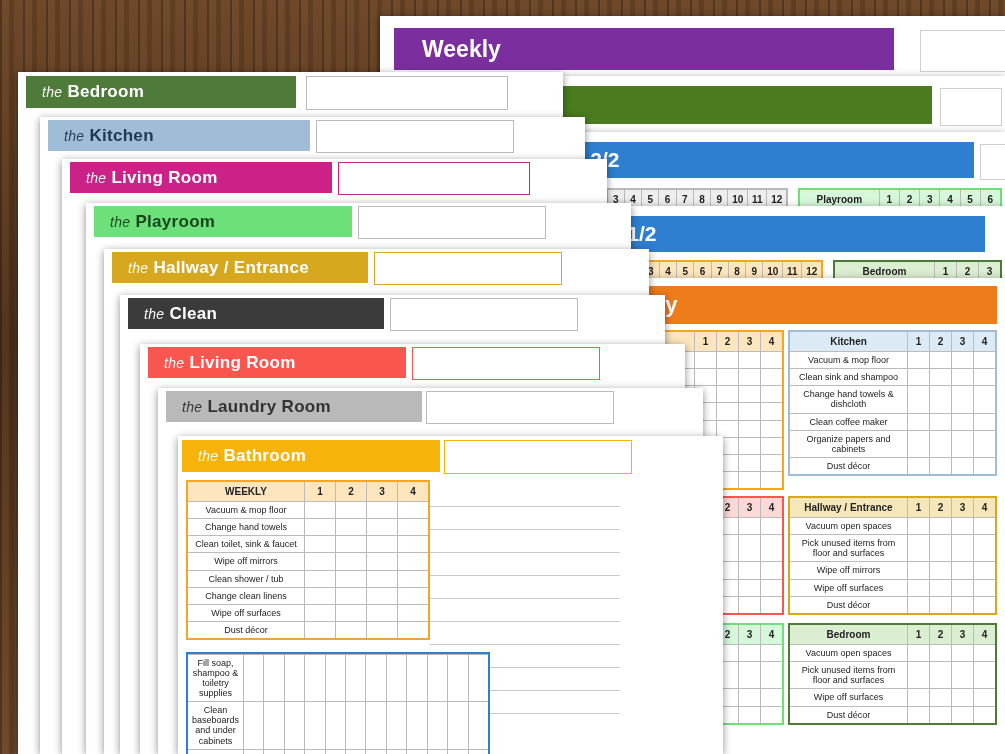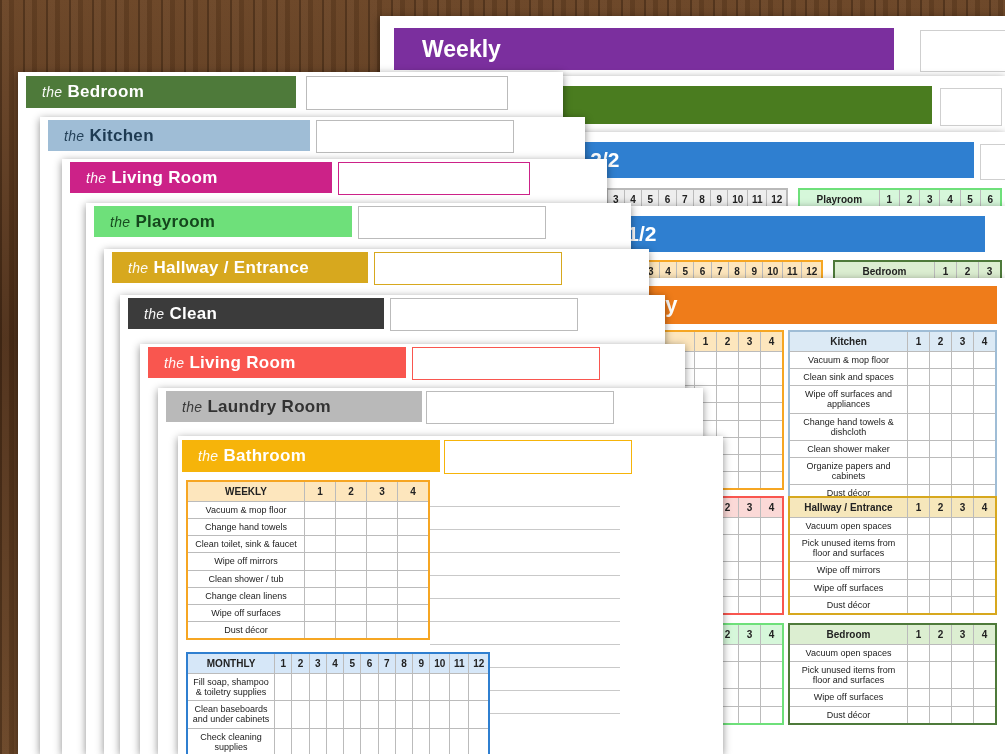--- a/index.html
+++ b/index.html
@@ -393,7 +393,7 @@
             <td class="num" style="border-right:0;"></td>
           </tr>
       <tr>
-            <td class="lbl" style="border-left:0;">Clean sink and spaces</td>
+            <td class="lbl" style="border-left:0;">Clean sink and shampoo</td>
             <td class="num"></td>
             <td class="num"></td>
             <td class="num"></td>

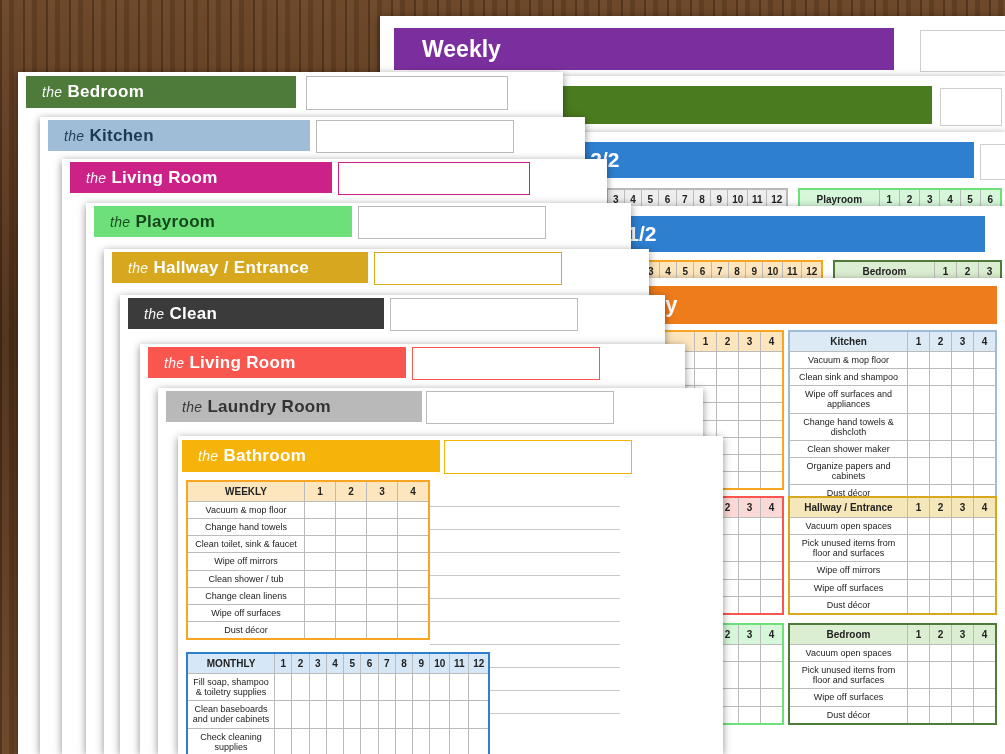--- a/index.html
+++ b/index.html
@@ -400,13 +400,6 @@
             <td class="num" style="border-right:0;"></td>
           </tr>
       <tr>
-            <td class="lbl" style="border-left:0;">Wipe off surfaces and appliances</td>
-            <td class="num"></td>
-            <td class="num"></td>
-            <td class="num"></td>
-            <td class="num" style="border-right:0;"></td>
-          </tr>
-      <tr>
             <td class="lbl" style="border-left:0;">Change hand towels &amp; dishcloth</td>
             <td class="num"></td>
             <td class="num"></td>

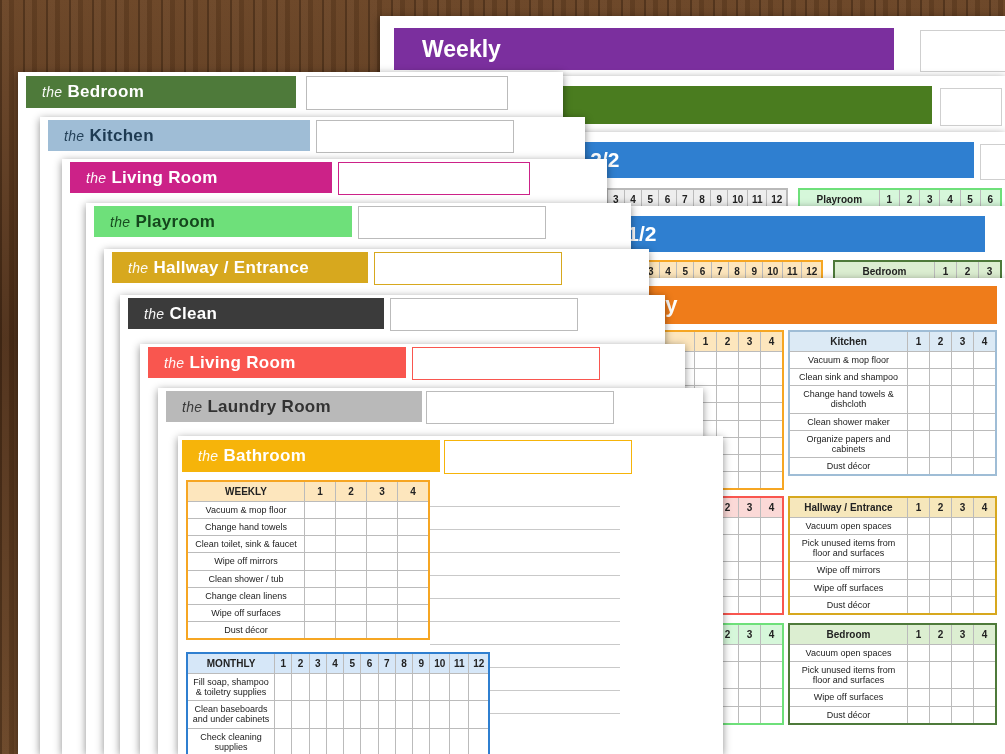--- a/index.html
+++ b/index.html
@@ -407,7 +407,7 @@
             <td class="num" style="border-right:0;"></td>
           </tr>
       <tr>
-            <td class="lbl" style="border-left:0;">Clean shower maker</td>
+            <td class="lbl" style="border-left:0;">Clean coffee maker</td>
             <td class="num"></td>
             <td class="num"></td>
             <td class="num"></td>

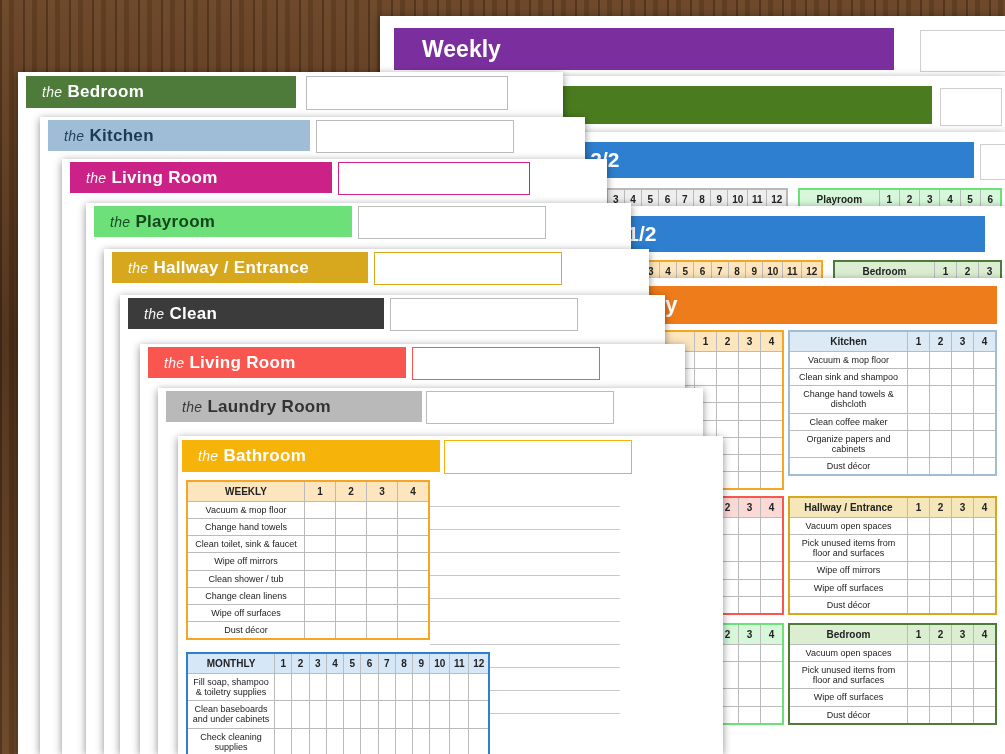--- a/index.html
+++ b/index.html
@@ -771,21 +771,6 @@
   <div style="position:absolute;left:8px;top:216px;width:300px;border:2px solid #2f7fd0;background:#fff;">
     <table class="tbl" style="width:100%;border:0;">
       <tbody>
-          <tr class="head">
-        <td class="lbl" style="background:#d6e7f8;border-left:0;border-top:0;width:104px;">MONTHLY</td>
-        <td class="num" style="background:#d6e7f8;border-top:0;">1</td>
-        <td class="num" style="background:#d6e7f8;border-top:0;">2</td>
-        <td class="num" style="background:#d6e7f8;border-top:0;">3</td>
-        <td class="num" style="background:#d6e7f8;border-top:0;">4</td>
-        <td class="num" style="background:#d6e7f8;border-top:0;">5</td>
-        <td class="num" style="background:#d6e7f8;border-top:0;">6</td>
-        <td class="num" style="background:#d6e7f8;border-top:0;">7</td>
-        <td class="num" style="background:#d6e7f8;border-top:0;">8</td>
-        <td class="num" style="background:#d6e7f8;border-top:0;">9</td>
-        <td class="num" style="background:#d6e7f8;border-top:0;">10</td>
-        <td class="num" style="background:#d6e7f8;border-top:0;">11</td>
-        <td class="num" style="background:#d6e7f8;border-top:0;border-right:0;">12</td>
-      </tr>
       <tr>
             <td class="lbl" style="border-left:0;">Fill soap, shampoo &amp; toiletry supplies</td>
             <td class="num"></td>

